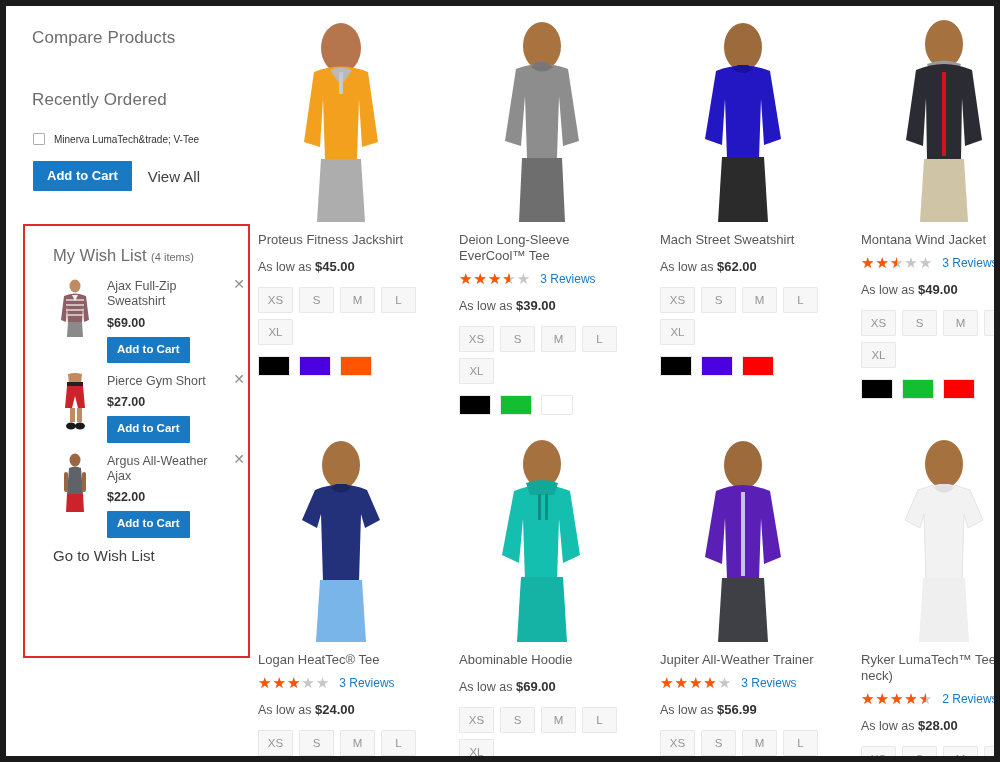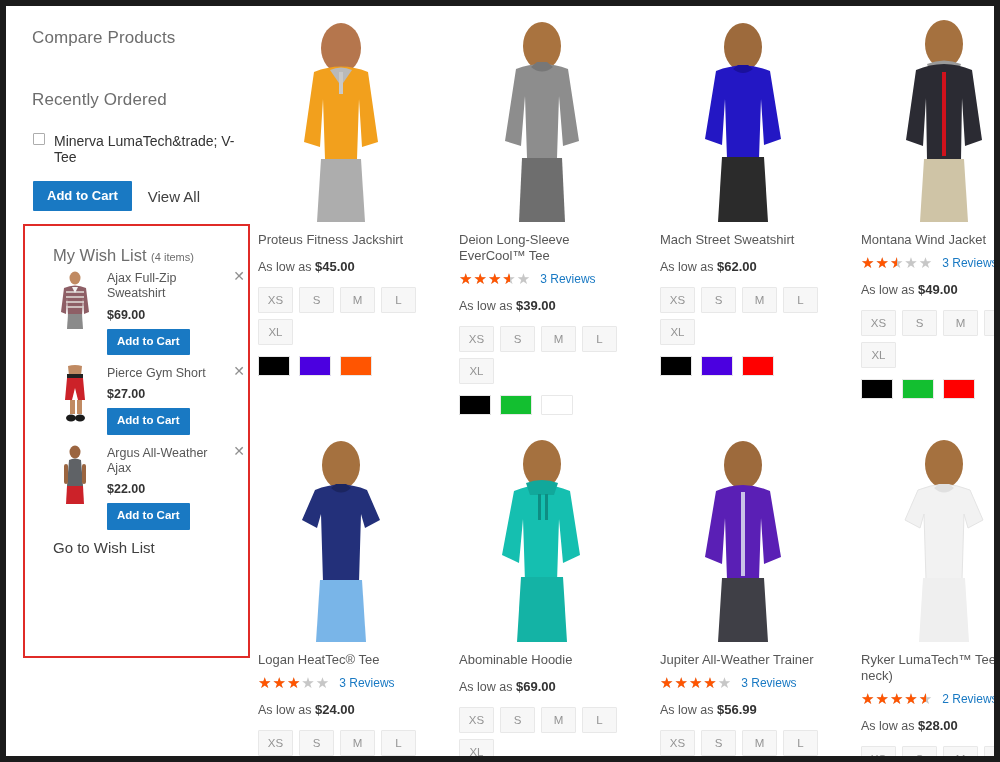--- a/index.html
+++ b/index.html
@@ -43,10 +43,10 @@
   .recently-title { margin-top: 42px; }
 
   .ro-item {
-    display: flex; align-items: flex-start;
+    display: flex; align-items: flex-end;
     padding-left: 27px;
     margin-top: 23px;
-    font-size: 14px;
+    font-size: 10px;
     color: #333;
   }
   .cbx {

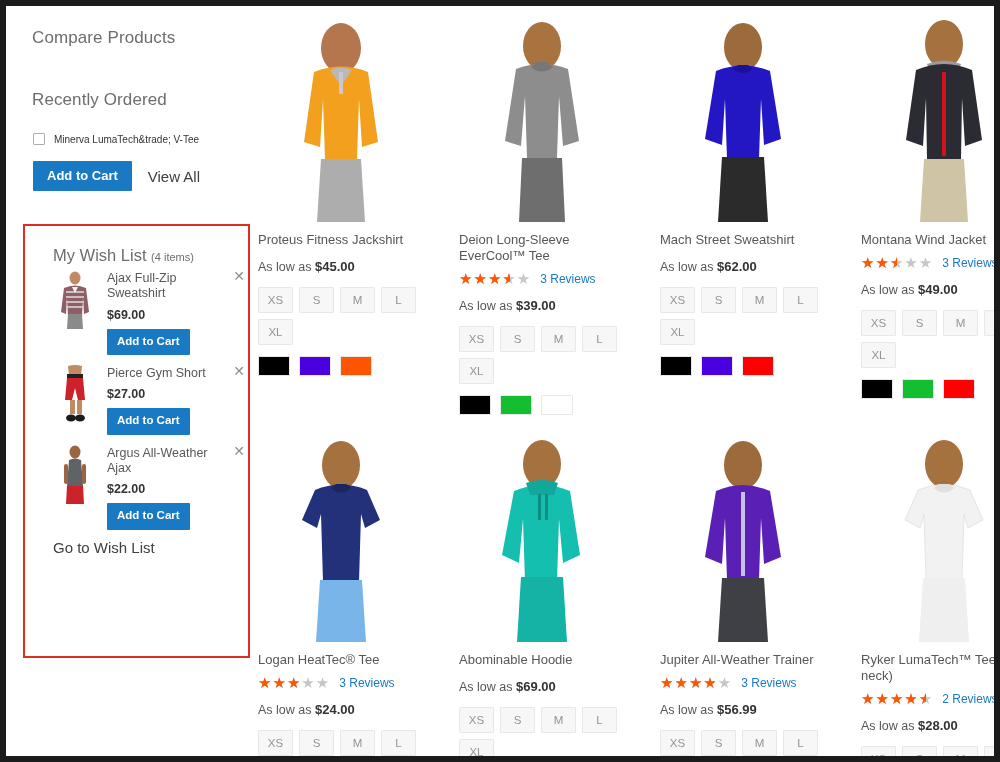--- a/index.html
+++ b/index.html
@@ -98,7 +98,7 @@
     font-size: 11px;
     color: #6d6d6d;
   }
-  .wl-list { margin-top: 4px; }
+  .wl-list { margin-top: 12px; }
   .wl-item {
     display: flex;
     position: relative;

